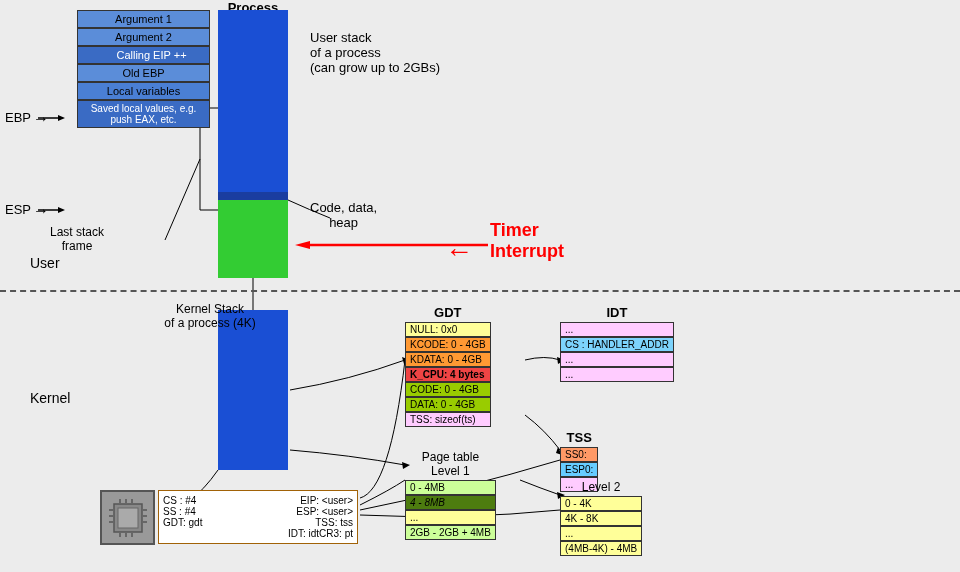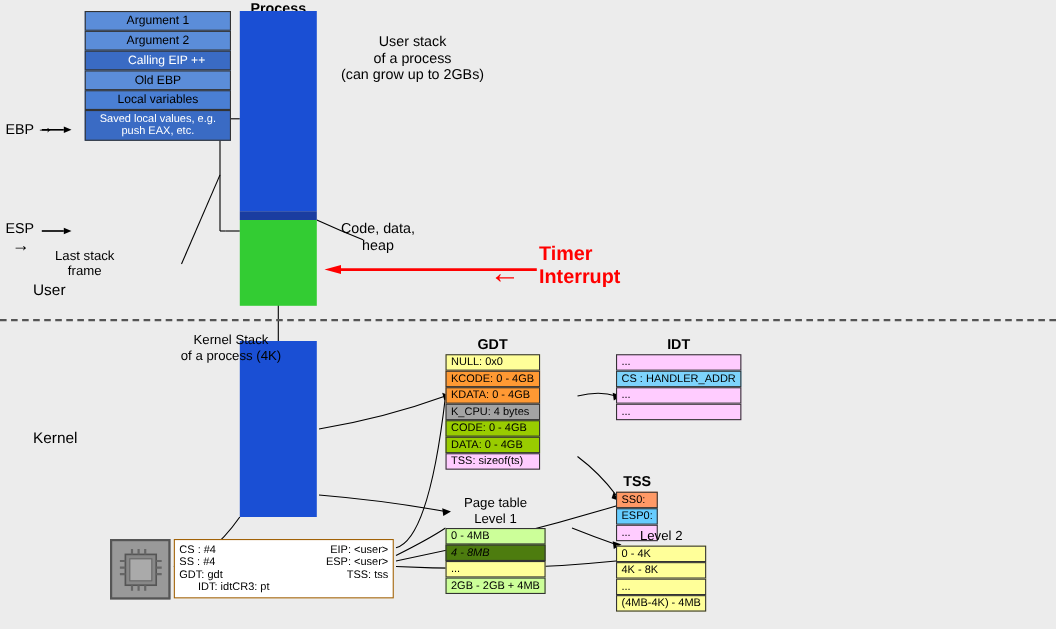--- a/index.html
+++ b/index.html
@@ -116,7 +116,6 @@
       left: 310px;
       top: 30px;
       font-size: 13px;
-      text-align: center;
     }
 
     

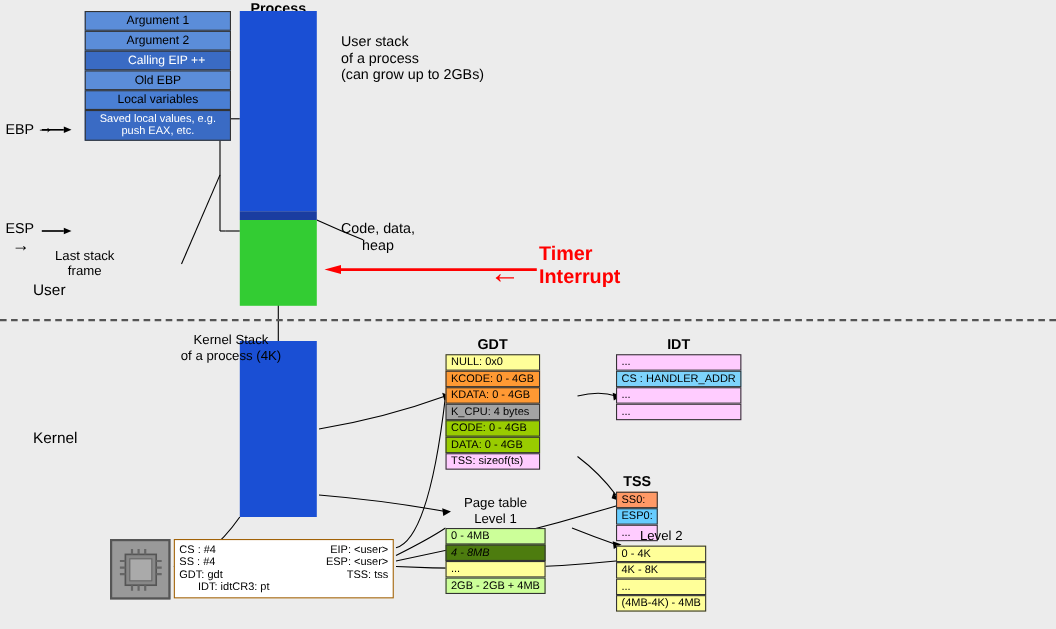--- a/index.html
+++ b/index.html
@@ -96,7 +96,6 @@
       font-size: 13px;
       display: flex;
       align-items: center;
-      flex-direction: column;
     }
 
     

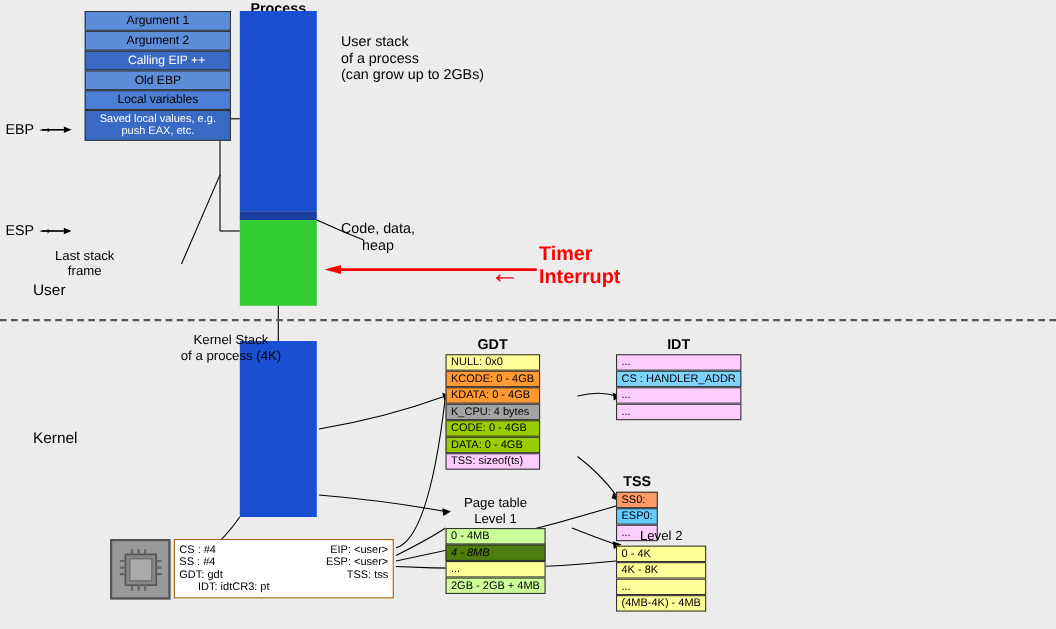--- a/index.html
+++ b/index.html
@@ -435,7 +435,7 @@
     <div class="gdt-row" style="background:#ffff99;">NULL: 0x0</div>
     <div class="gdt-row" style="background:#ff9933;">KCODE: 0 - 4GB</div>
     <div class="gdt-row" style="background:#ff9933;">KDATA: 0 - 4GB</div>
-    <div class="gdt-row" style="background:#a3a3a3;">K_CPU: 4 bytes</div>
+    <div class="gdt-row" style="background:#ef4444;font-weight:bold;">K_CPU: 4 bytes</div>
     <div class="gdt-row" style="background:#99cc00;">CODE: 0 - 4GB</div>
     <div class="gdt-row" style="background:#99cc00;">DATA: 0 - 4GB</div>
     <div class="gdt-row" style="background:#ffccff;">TSS: sizeof(ts)</div>

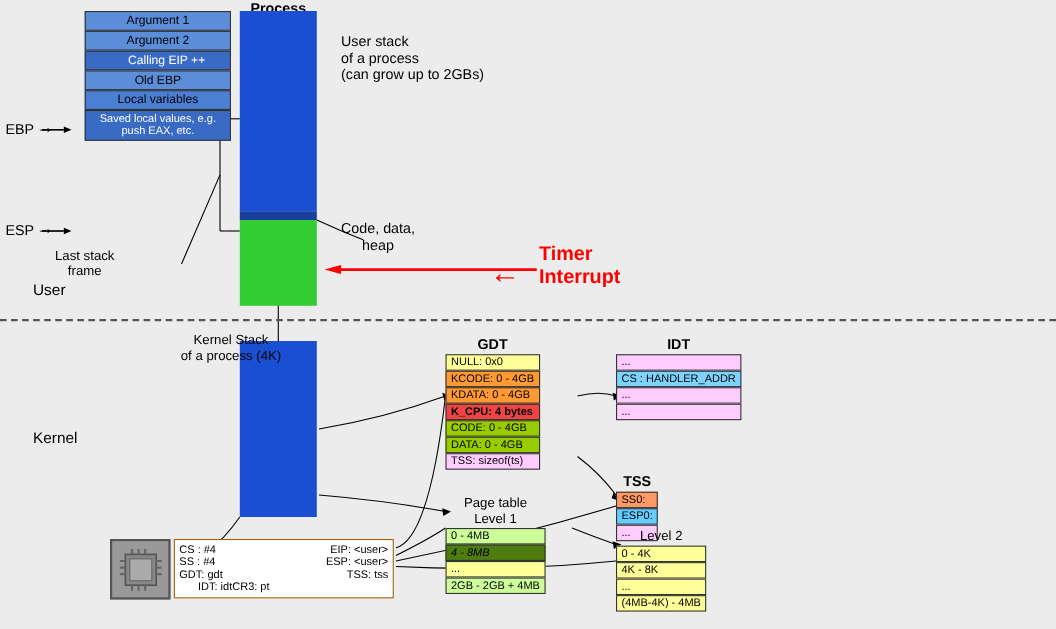--- a/index.html
+++ b/index.html
@@ -513,7 +513,7 @@
       <span>GDT: gdt</span>
       <span>TSS: tss</span>
     </div>
-    <div style="display:flex; justify-content:flex-start;padding-left:17px;">
+    <div style="display:flex; justify-content:flex-end;padding-left:17px;">
       <span>IDT: idt</span>
       <span>CR3: pt</span>
     </div>

